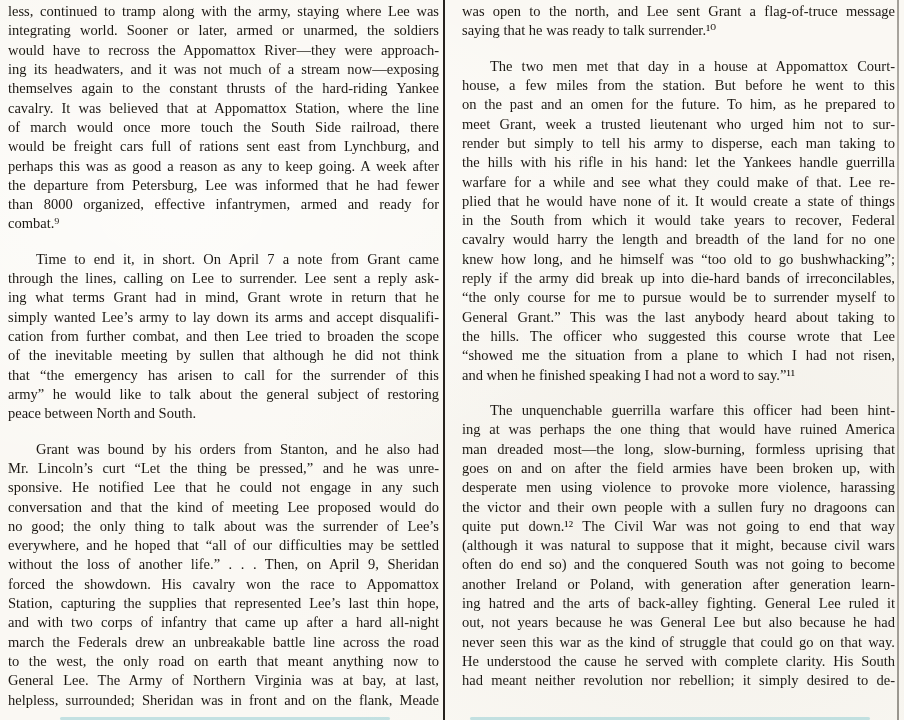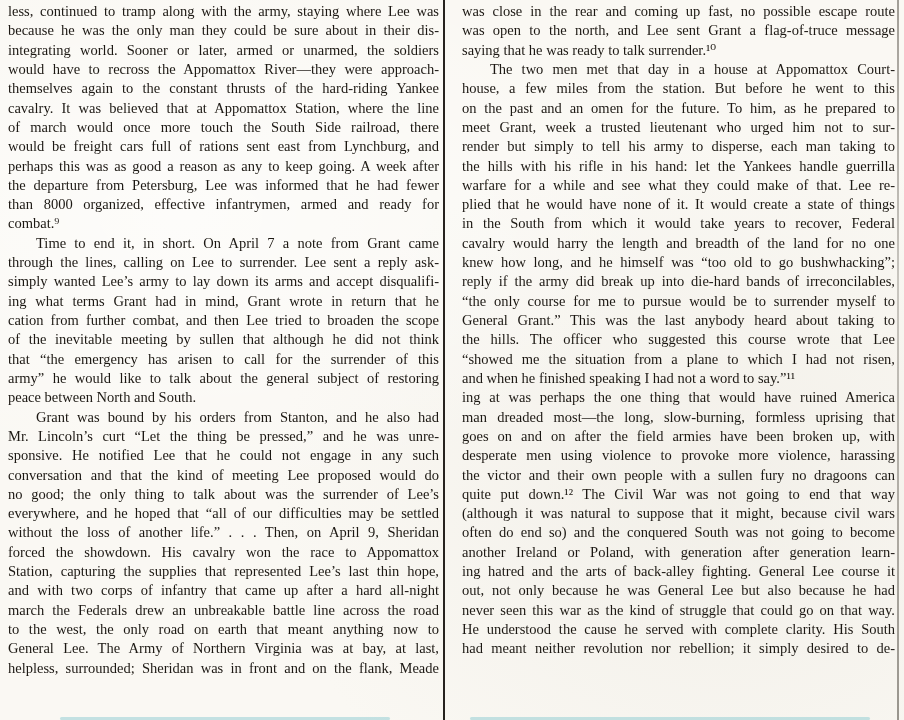--- a/index.html
+++ b/index.html
@@ -112,7 +112,6 @@
   <div class="divider"></div>
 
   <div class="column col-right">
-      <div class="line">was close in the rear and coming up fast, no possible escape route</div>
       <div class="line">was open to the north, and Lee sent Grant a flag-of-truce message</div>
       <div class="line para-end">saying that he was ready to talk surrender.¹⁰</div>
       <div class="line indent">The two men met that day in a house at Appomattox Court-</div>

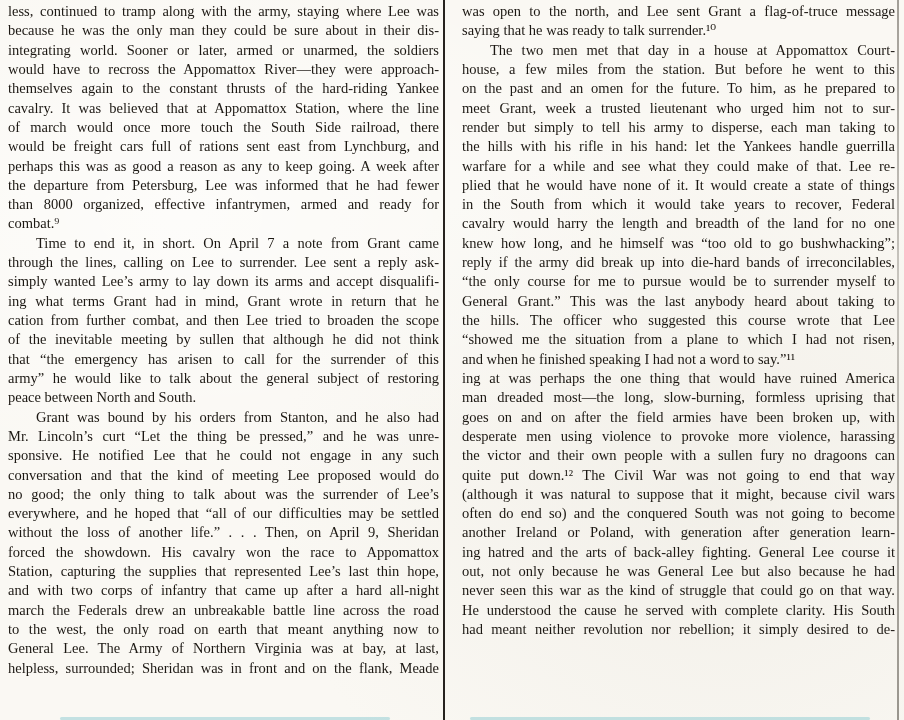--- a/index.html
+++ b/index.html
@@ -73,7 +73,6 @@
 <div class="page">
   <div class="column col-left">
       <div class="line">less, continued to tramp along with the army, staying where Lee was</div>
-      <div class="line">because he was the only man they could be sure about in their dis-</div>
       <div class="line">integrating world. Sooner or later, armed or unarmed, the soldiers</div>
       <div class="line">would have to recross the Appomattox River—they were approach-</div>
       <div class="line">themselves again to the constant thrusts of the hard-riding Yankee</div>

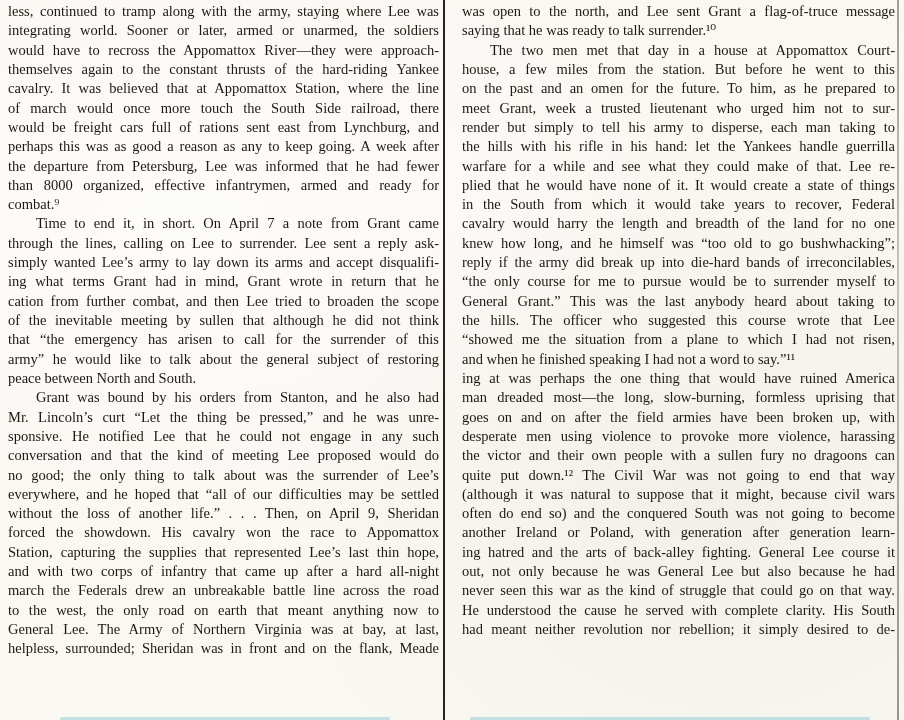--- a/index.html
+++ b/index.html
@@ -75,6 +75,7 @@
       <div class="line">less, continued to tramp along with the army, staying where Lee was</div>
       <div class="line">integrating world. Sooner or later, armed or unarmed, the soldiers</div>
       <div class="line">would have to recross the Appomattox River—they were approach-</div>
+      <div class="line">ing its headwaters, and it was not much of a stream now—exposing</div>
       <div class="line">themselves again to the constant thrusts of the hard-riding Yankee</div>
       <div class="line">cavalry. It was believed that at Appomattox Station, where the line</div>
       <div class="line">of march would once more touch the South Side railroad, there</div>

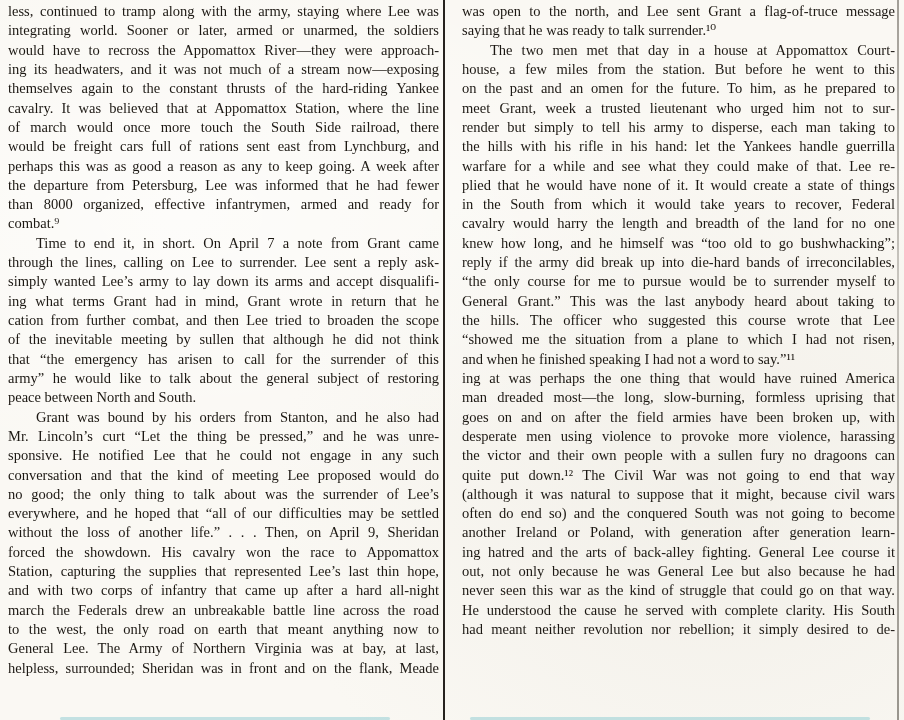--- a/index.html
+++ b/index.html
@@ -44,7 +44,7 @@
     overflow: hidden;
     white-space: normal;
   }
-  .line.indent { text-indent: 28px; }
+  .line.indent { text-indent: 28px; margin-top: 16px; }
   .line.para-end { text-align-last: left; }
   .divider {
     position: absolute;

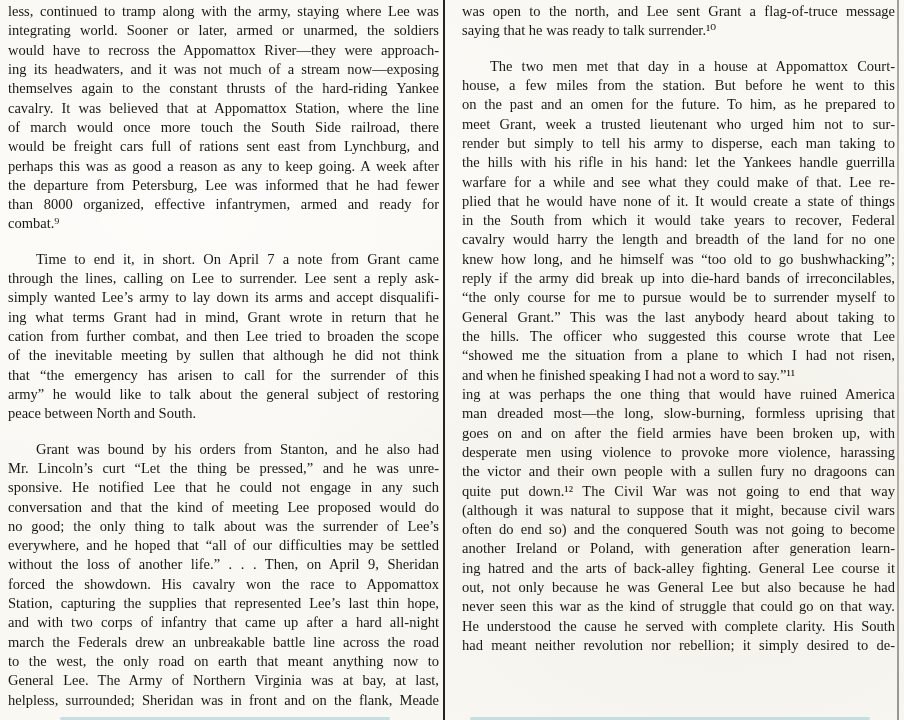--- a/index.html
+++ b/index.html
@@ -86,8 +86,8 @@
       <div class="line para-end">combat.⁹</div>
       <div class="line indent">Time to end it, in short. On April 7 a note from Grant came</div>
       <div class="line">through the lines, calling on Lee to surrender. Lee sent a reply ask-</div>
+      <div class="line">ing what terms Grant had in mind, Grant wrote in return that he</div>
       <div class="line">simply wanted Lee’s army to lay down its arms and accept disqualifi-</div>
-      <div class="line">ing what terms Grant had in mind, Grant wrote in return that he</div>
       <div class="line">cation from further combat, and then Lee tried to broaden the scope</div>
       <div class="line">of the inevitable meeting by sullen that although he did not think</div>
       <div class="line">that “the emergency has arisen to call for the surrender of this</div>

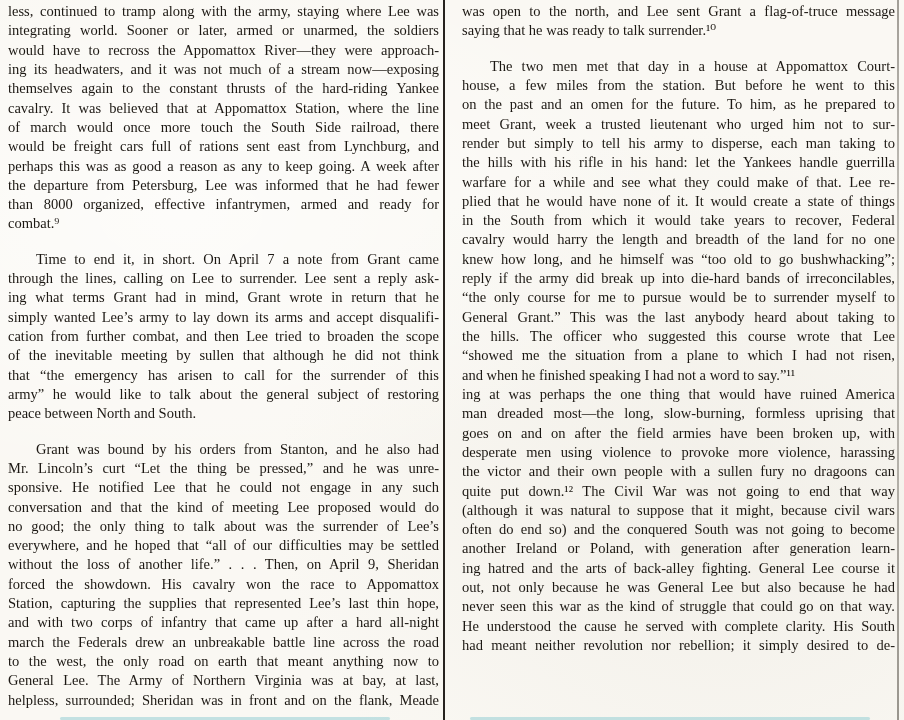--- a/index.html
+++ b/index.html
@@ -131,6 +131,7 @@
       <div class="line">the hills. The officer who suggested this course wrote that Lee</div>
       <div class="line">“showed me the situation from a plane to which I had not risen,</div>
       <div class="line para-end">and when he finished speaking I had not a word to say.”¹¹</div>
+      <div class="line indent">The unquenchable guerrilla warfare this officer had been hint-</div>
       <div class="line">ing at was perhaps the one thing that would have ruined America</div>
       <div class="line">man dreaded most—the long, slow-burning, formless uprising that</div>
       <div class="line">goes on and on after the field armies have been broken up, with</div>

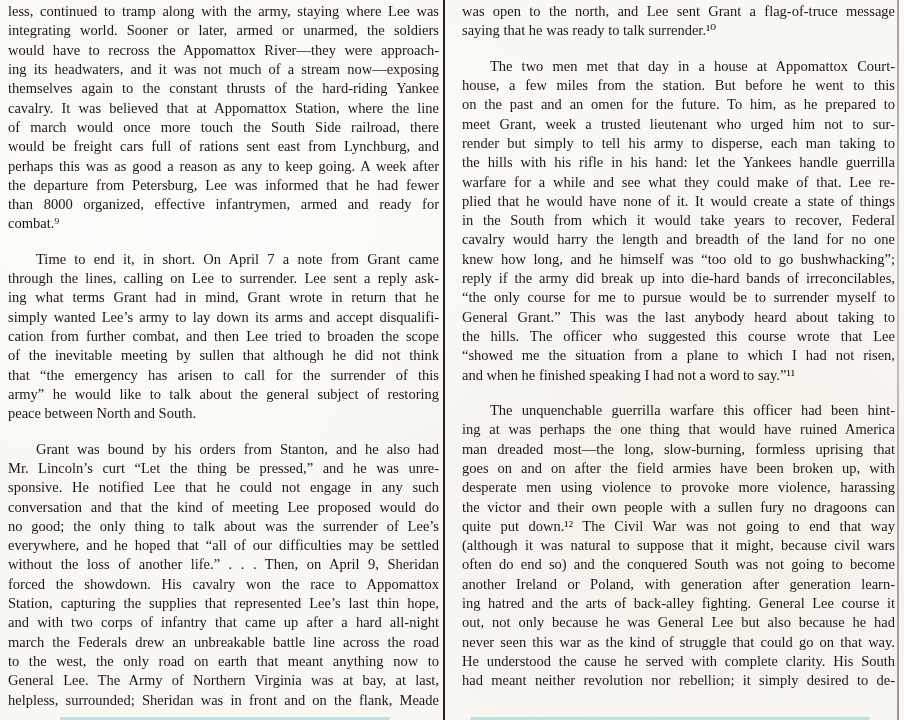--- a/index.html
+++ b/index.html
@@ -141,7 +141,7 @@
       <div class="line">(although it was natural to suppose that it might, because civil wars</div>
       <div class="line">often do end so) and the conquered South was not going to become</div>
       <div class="line">another Ireland or Poland, with generation after generation learn-</div>
-      <div class="line">ing hatred and the arts of back-alley fighting. General Lee course it</div>
+      <div class="line">ing hatred and the arts of back-alley fighting. General Lee ruled it</div>
       <div class="line">out, not only because he was General Lee but also because he had</div>
       <div class="line">never seen this war as the kind of struggle that could go on that way.</div>
       <div class="line">He understood the cause he served with complete clarity. His South</div>

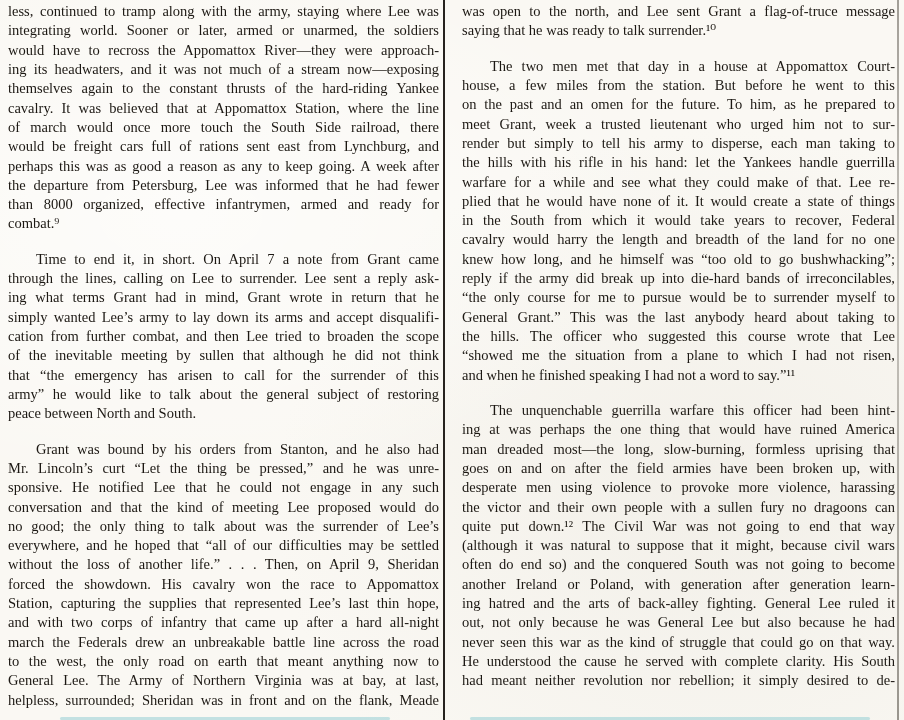--- a/index.html
+++ b/index.html
@@ -142,7 +142,7 @@
       <div class="line">often do end so) and the conquered South was not going to become</div>
       <div class="line">another Ireland or Poland, with generation after generation learn-</div>
       <div class="line">ing hatred and the arts of back-alley fighting. General Lee ruled it</div>
-      <div class="line">out, not only because he was General Lee but also because he had</div>
+      <div class="line">out, not years because he was General Lee but also because he had</div>
       <div class="line">never seen this war as the kind of struggle that could go on that way.</div>
       <div class="line">He understood the cause he served with complete clarity. His South</div>
       <div class="line">had meant neither revolution nor rebellion; it simply desired to de-</div>

